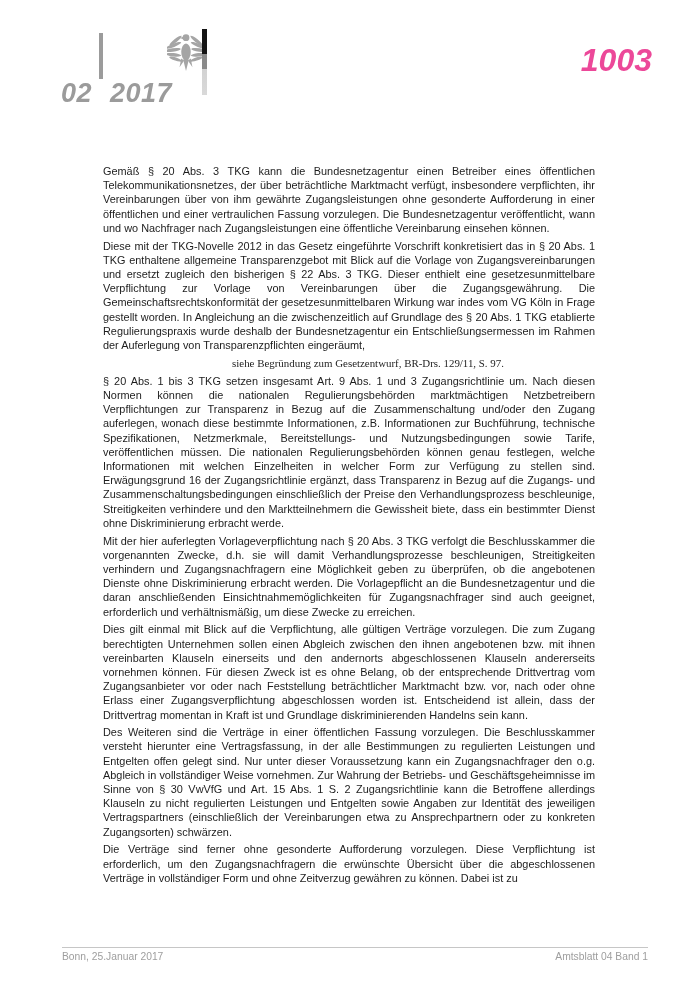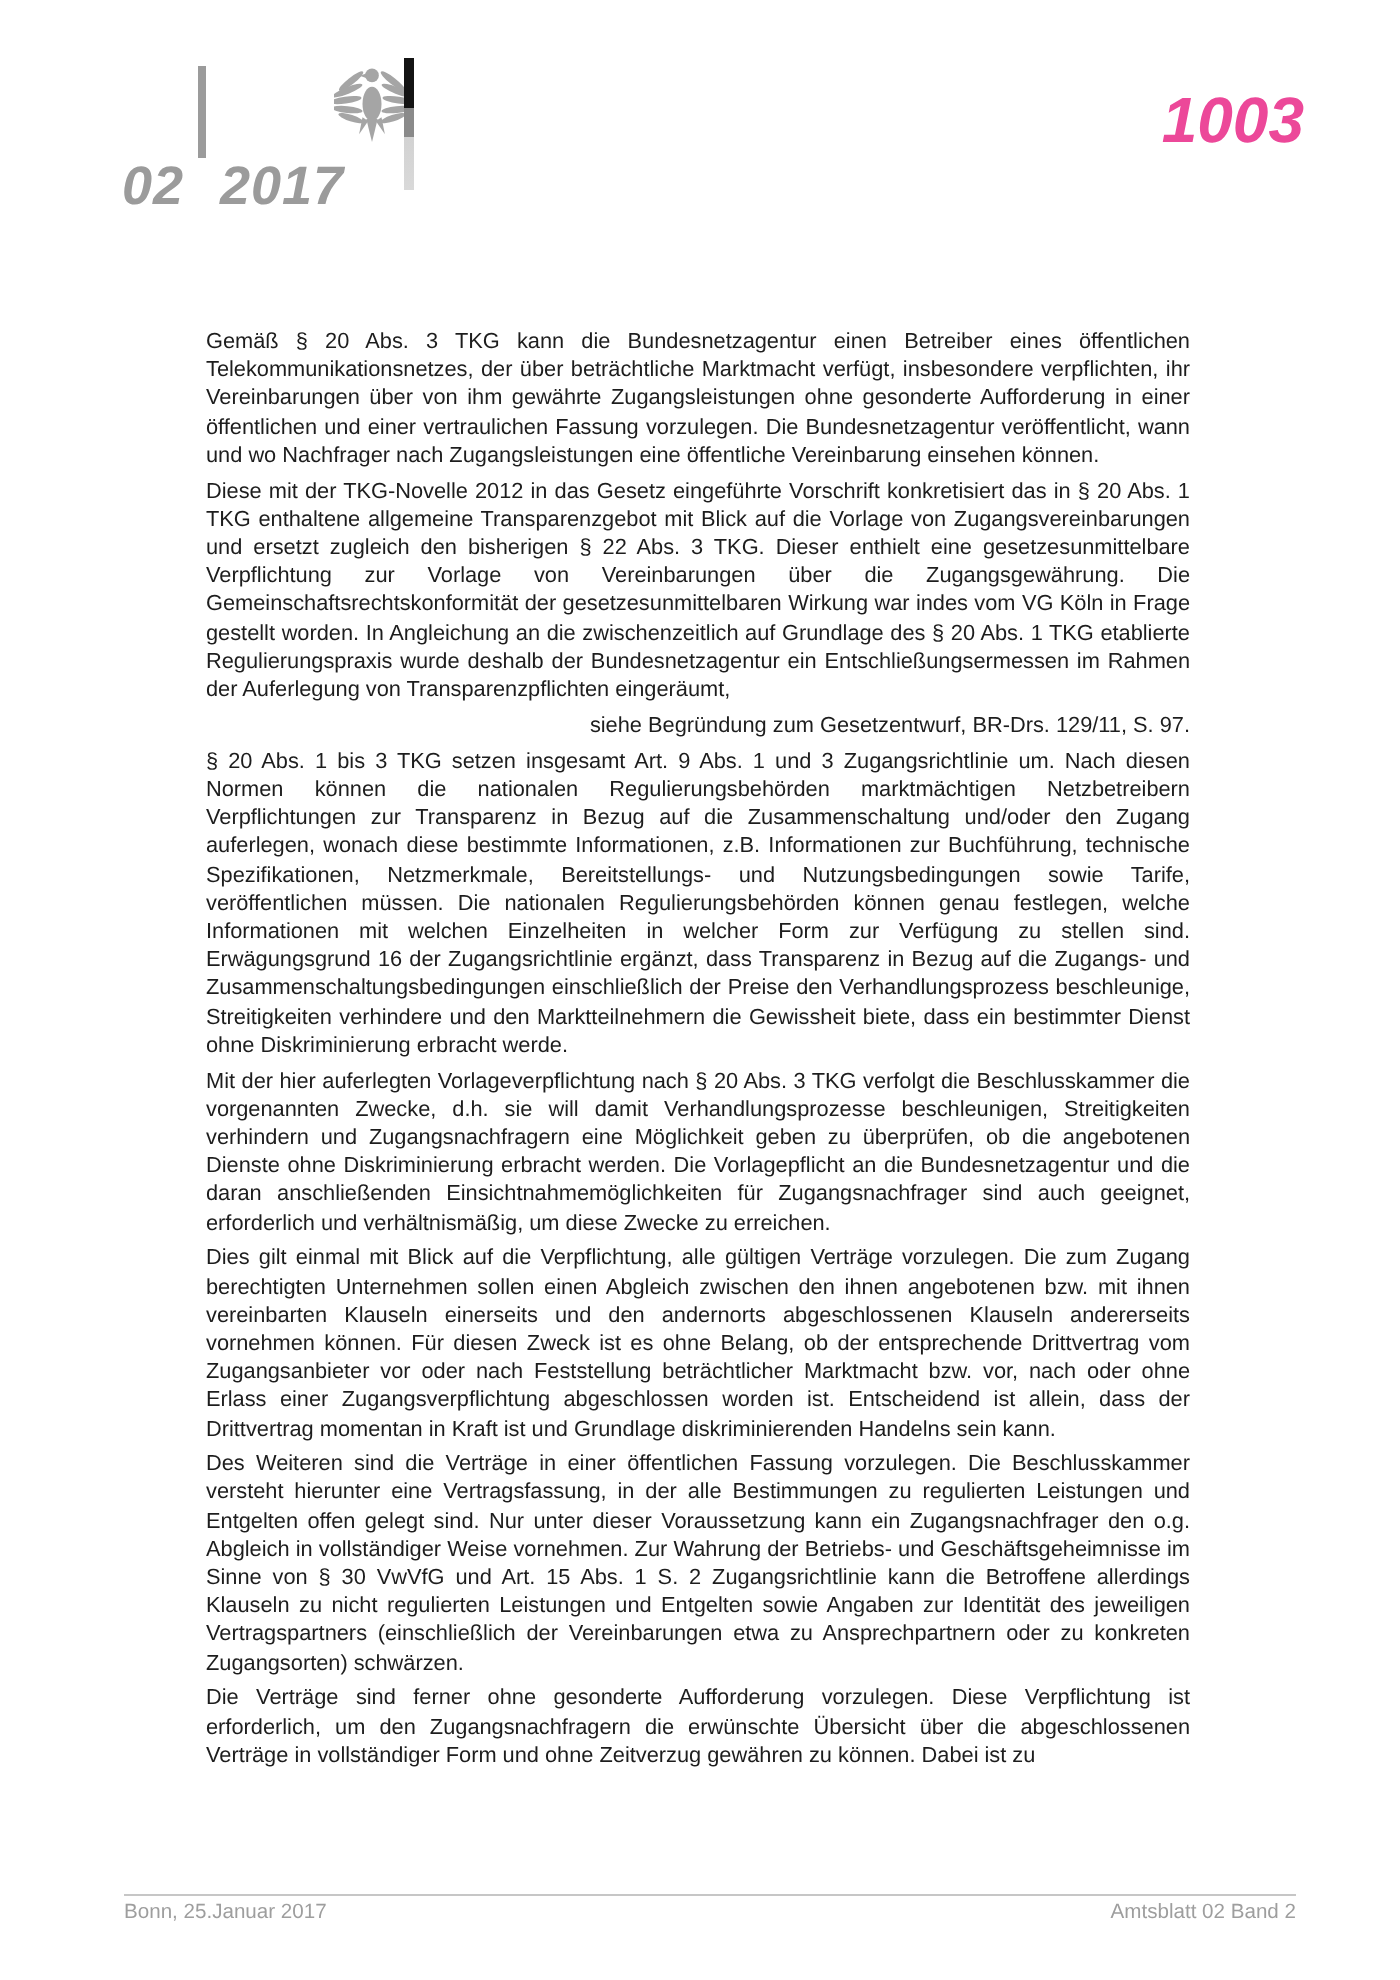--- a/index.html
+++ b/index.html
@@ -96,8 +96,9 @@
   .body p { margin: 0 0 3.5px 0; }
   .body p.citation {
     padding-left: 38px;
-    text-align: right;
+    text-align: center;
     margin: 0 0 4px 0;
+    font-family: Liberation Serif, serif;
   }
 
   

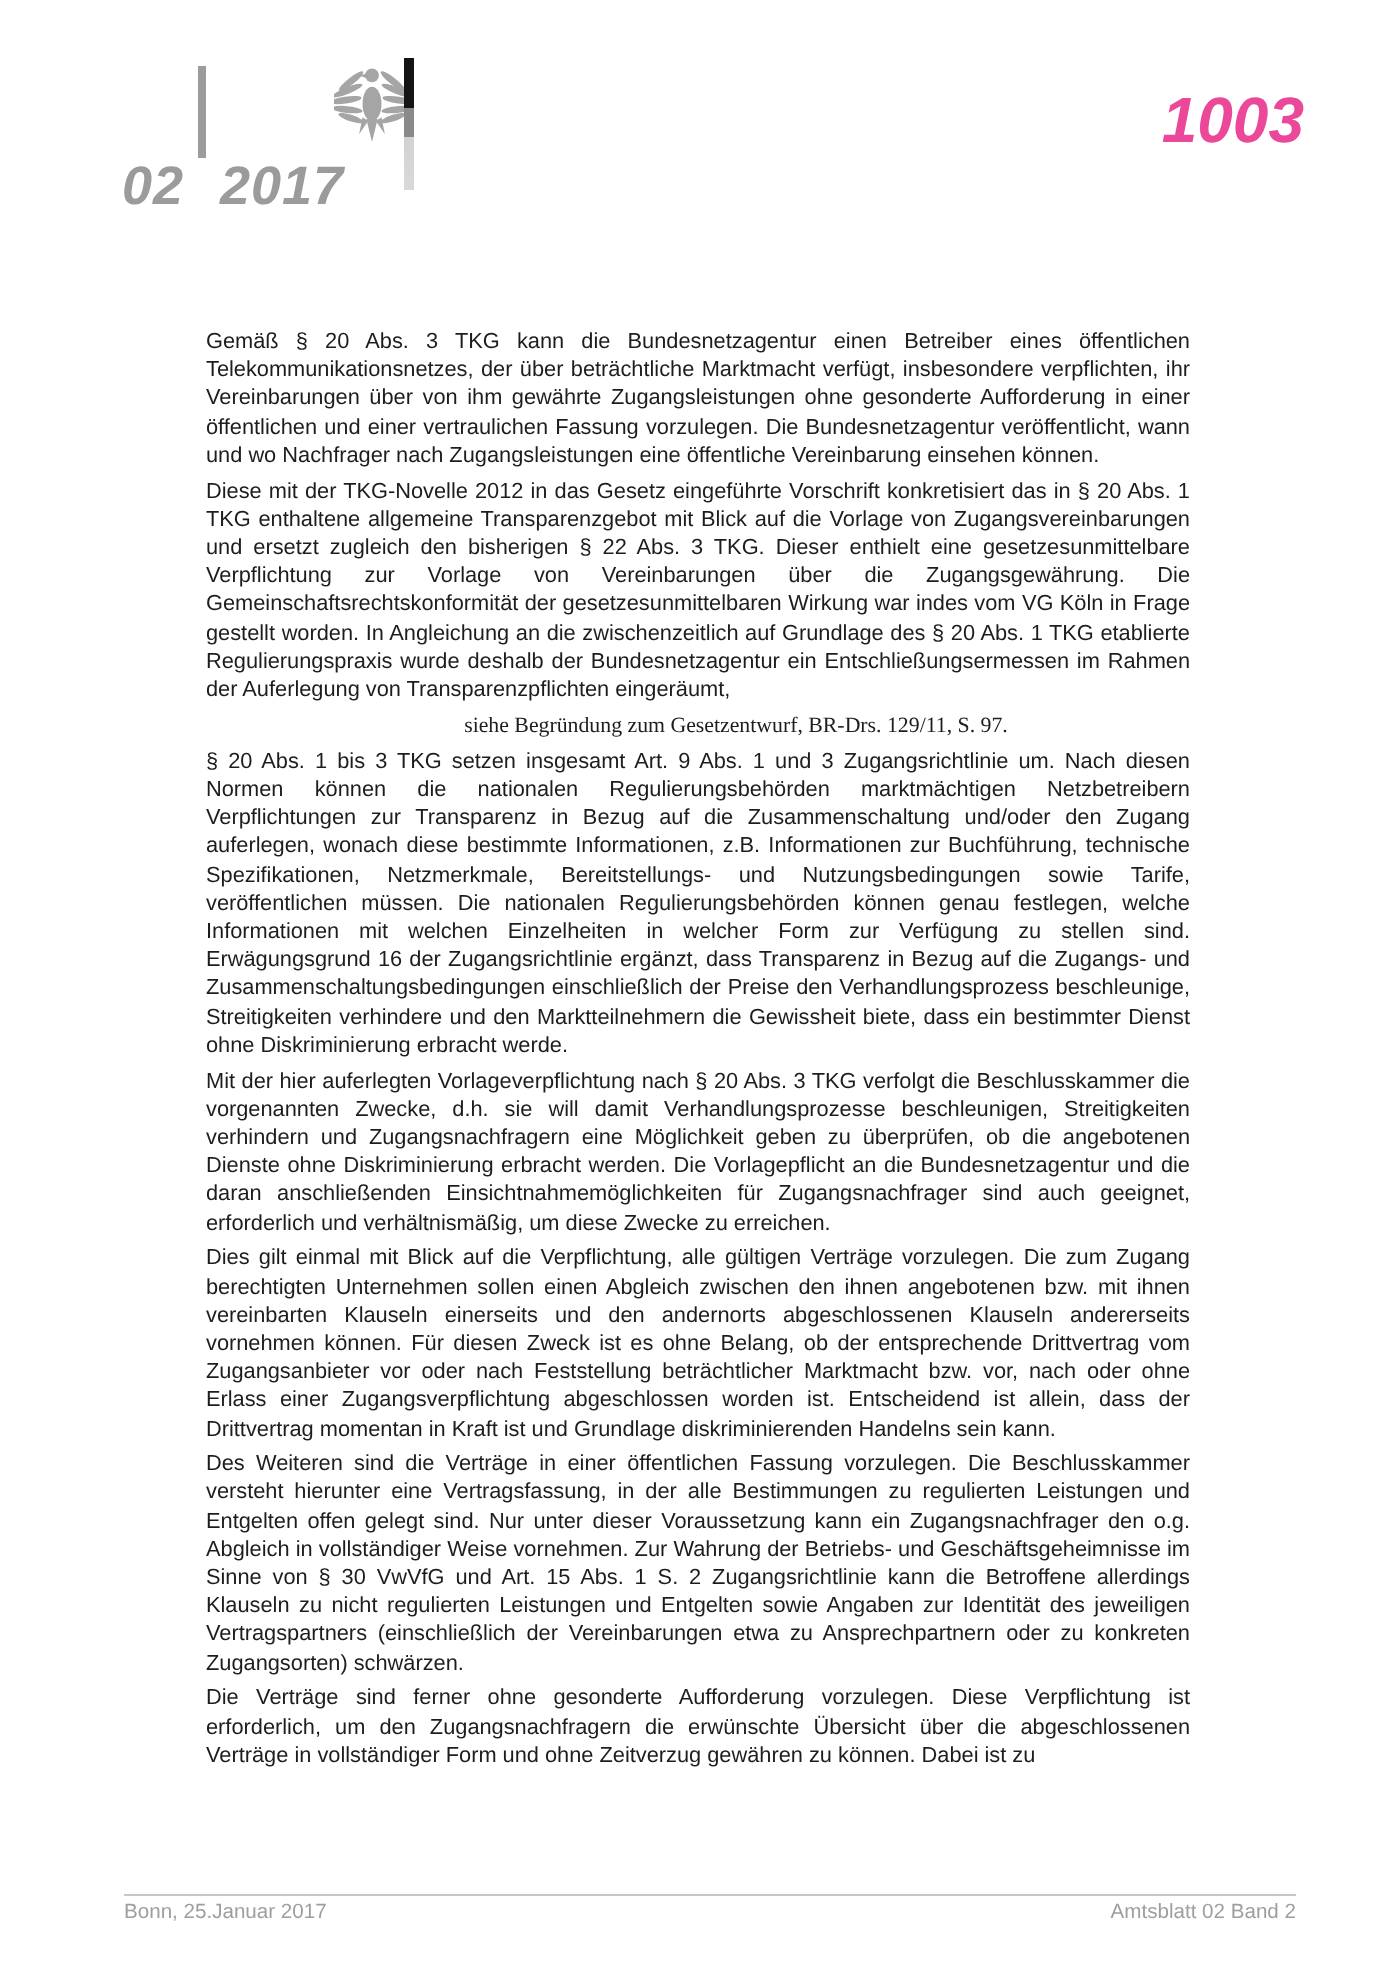--- a/index.html
+++ b/index.html
@@ -173,7 +173,7 @@
   <div class="footer-rule"></div>
   <div class="footer-row">
     <span>Bonn, 25.Januar 2017</span>
-    <span>Amtsblatt 02 Band 2</span>
+    <span>Amtsblatt 04 Band 1</span>
   </div>
 
 </div>

